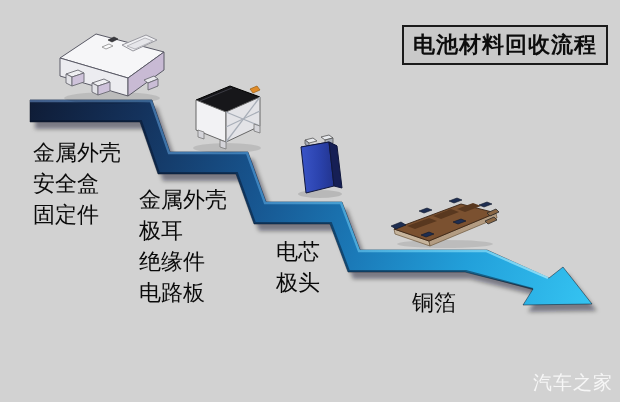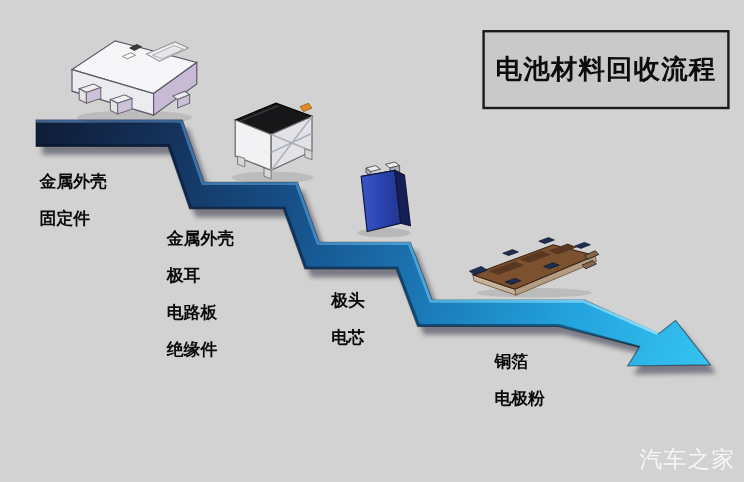--- a/index.html
+++ b/index.html
@@ -12,7 +12,7 @@
   .title-box{
     position:absolute;left:402px;top:25px;
     border:2px solid #1b1b1b;background:#c9c9c9;
-    padding:16px 9px;font-size:22px;font-weight:700;color:#0d0d0d;
+    padding:3px 9px;font-size:22px;font-weight:700;color:#0d0d0d;
     letter-spacing:1px;white-space:nowrap;
   }
   .mats{position:absolute;}

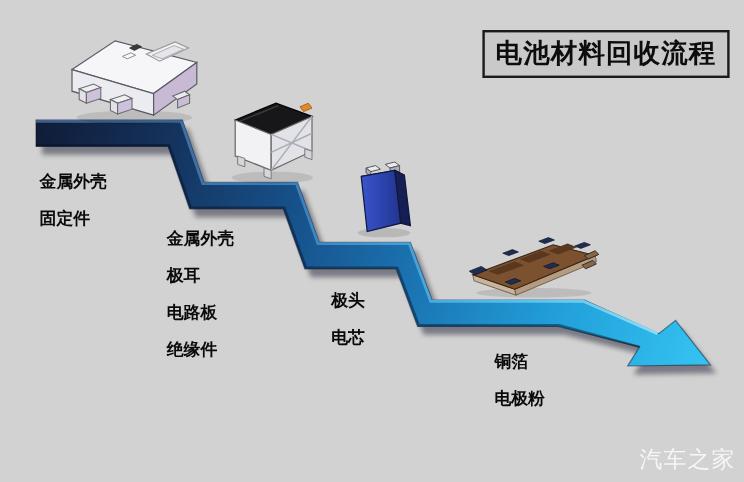--- a/index.html
+++ b/index.html
@@ -17,7 +17,7 @@
   }
   .mats{position:absolute;}
   .mat{
-    font-size:14px;font-weight:700;line-height:31px;color:#0a0a0a;
+    font-size:22px;font-weight:400;line-height:31px;color:#0a0a0a;
     white-space:nowrap;
   }
   .watermark{

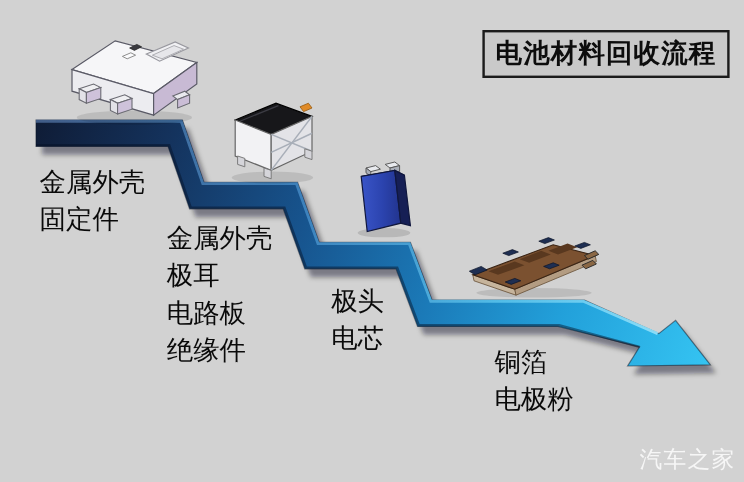--- a/index.html
+++ b/index.html
@@ -136,6 +136,7 @@
 
 <div class="mats" style="left:33px;top:137px">
   <div class="mat">金属外壳</div>
+  <div class="mat">安全盒</div>
   <div class="mat">固定件</div>
 </div>
 

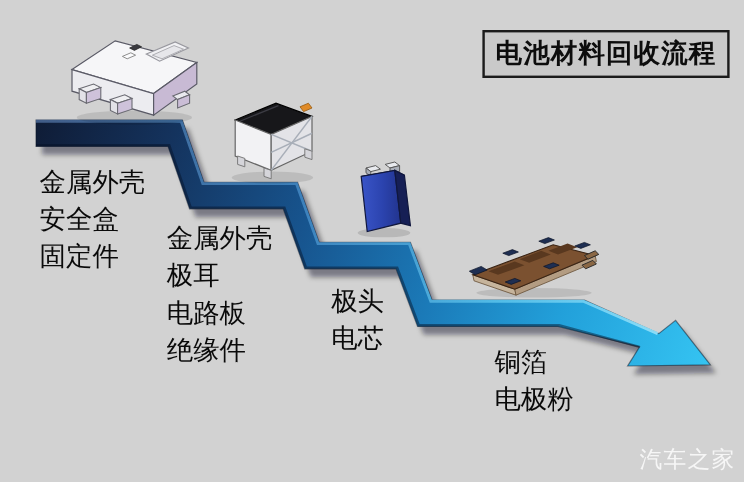--- a/index.html
+++ b/index.html
@@ -143,8 +143,8 @@
 <div class="mats" style="left:139px;top:184px">
   <div class="mat">金属外壳</div>
   <div class="mat">极耳</div>
+  <div class="mat">绝缘件</div>
   <div class="mat">电路板</div>
-  <div class="mat">绝缘件</div>
 </div>
 
 <div class="mats" style="left:276px;top:236px">

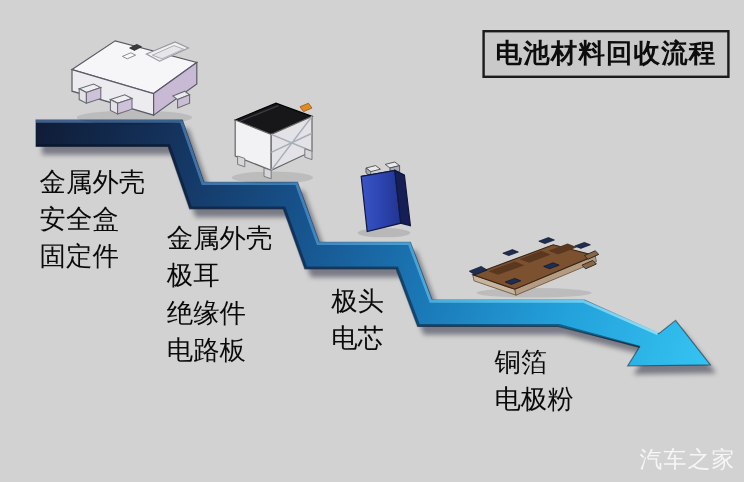--- a/index.html
+++ b/index.html
@@ -148,8 +148,8 @@
 </div>
 
 <div class="mats" style="left:276px;top:236px">
+  <div class="mat">电芯</div>
   <div class="mat">极头</div>
-  <div class="mat">电芯</div>
 </div>
 
 <div class="mats" style="left:412px;top:287px">

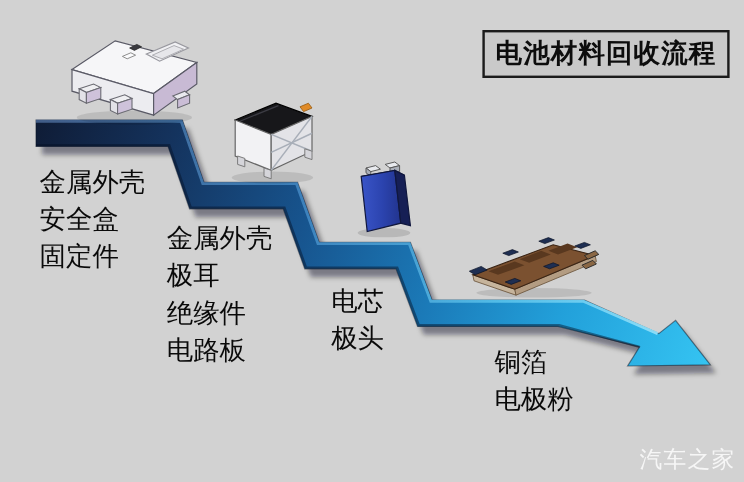--- a/index.html
+++ b/index.html
@@ -154,7 +154,6 @@
 
 <div class="mats" style="left:412px;top:287px">
   <div class="mat">铜箔</div>
-  <div class="mat">电极粉</div>
 </div>
 
 <div class="title-box">电池材料回收流程</div>

